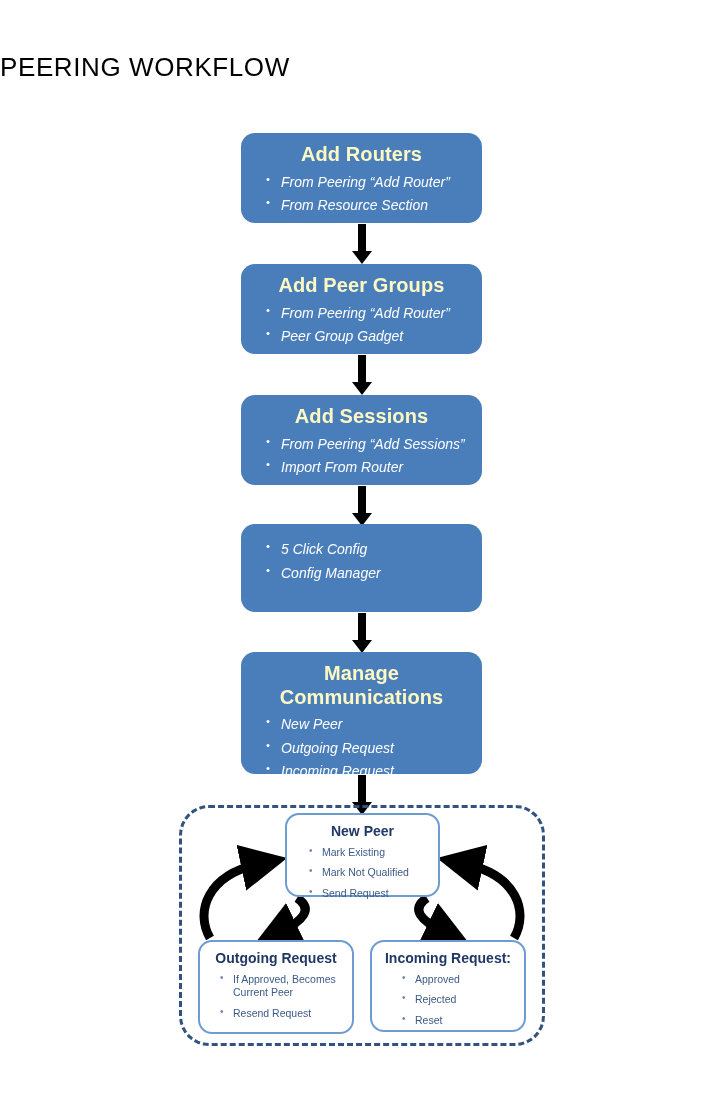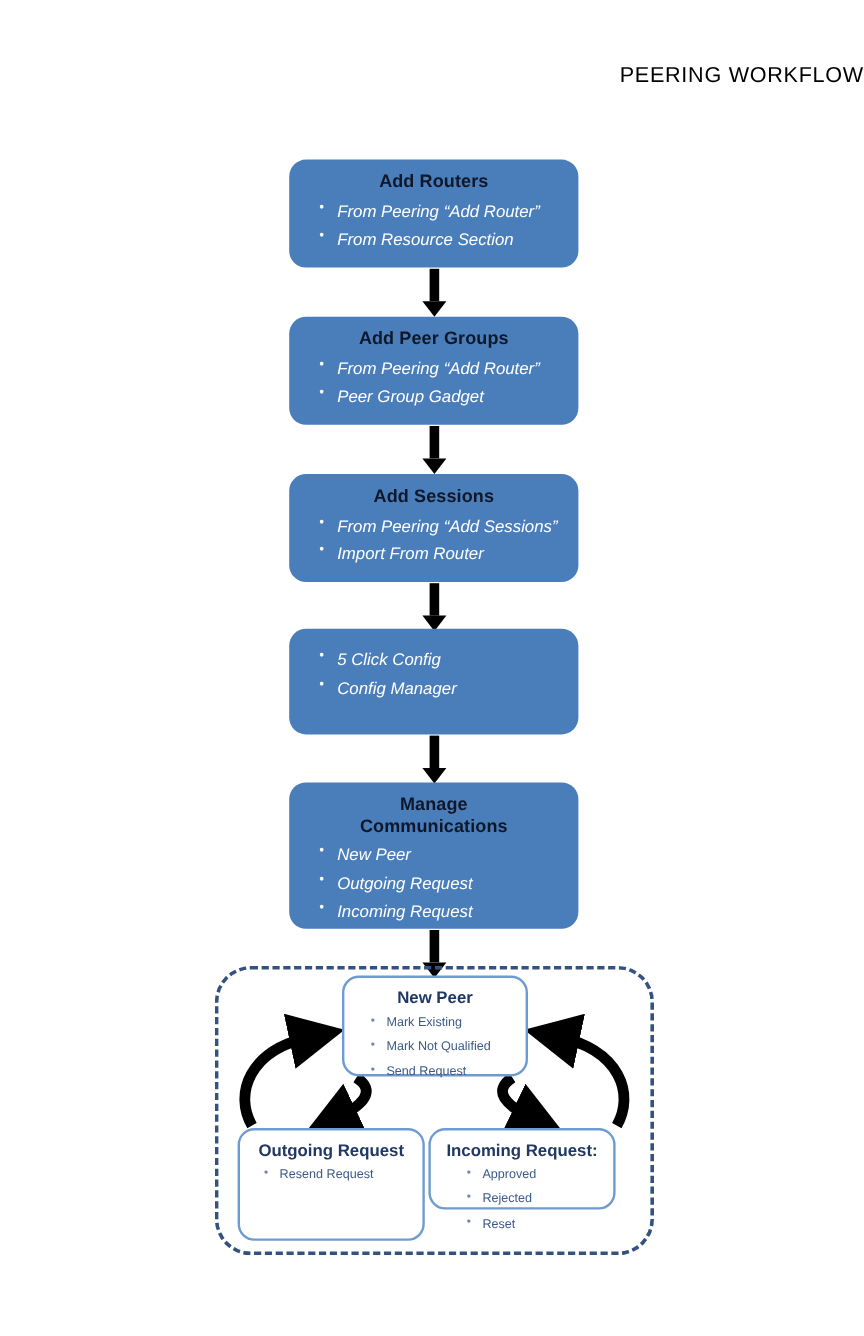--- a/index.html
+++ b/index.html
@@ -26,8 +26,8 @@
     left: 0;
     top: 52px;
     width: 720px;
-    text-align: right;
-    font-size: 18px;
+    text-align: left;
+    font-size: 26px;
     font-weight: 400;
     letter-spacing: 0.6px;
     color: #000000;

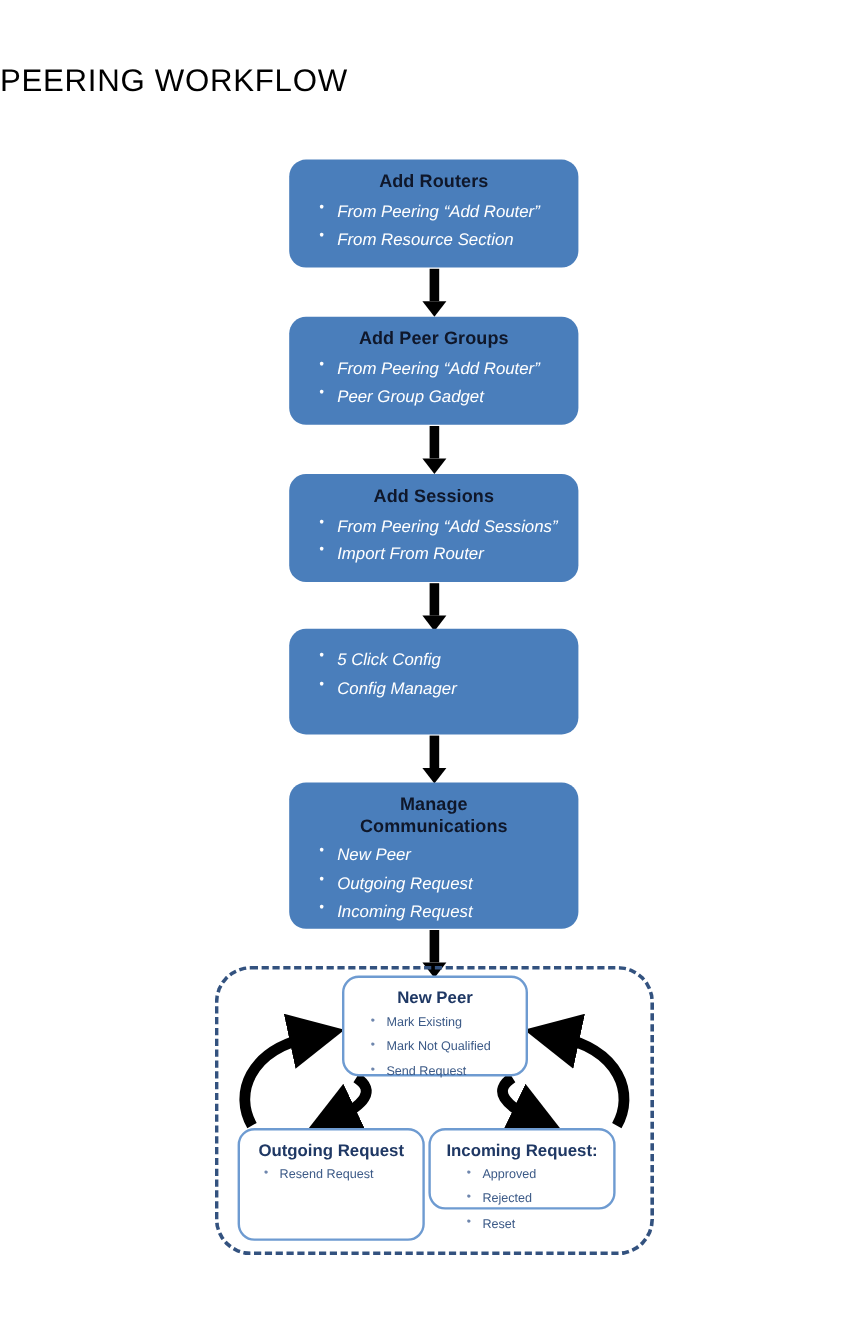--- a/index.html
+++ b/index.html
@@ -45,9 +45,9 @@
     padding: 10px 0 8px 0;
   }
   .flow-box .box-title {
-    color: #0f172a;
+    color: #fef9c3;
     font-weight: bold;
-    font-size: 15px;
+    font-size: 20px;
     text-align: center;
     line-height: 1.18;
     padding: 0 10px;

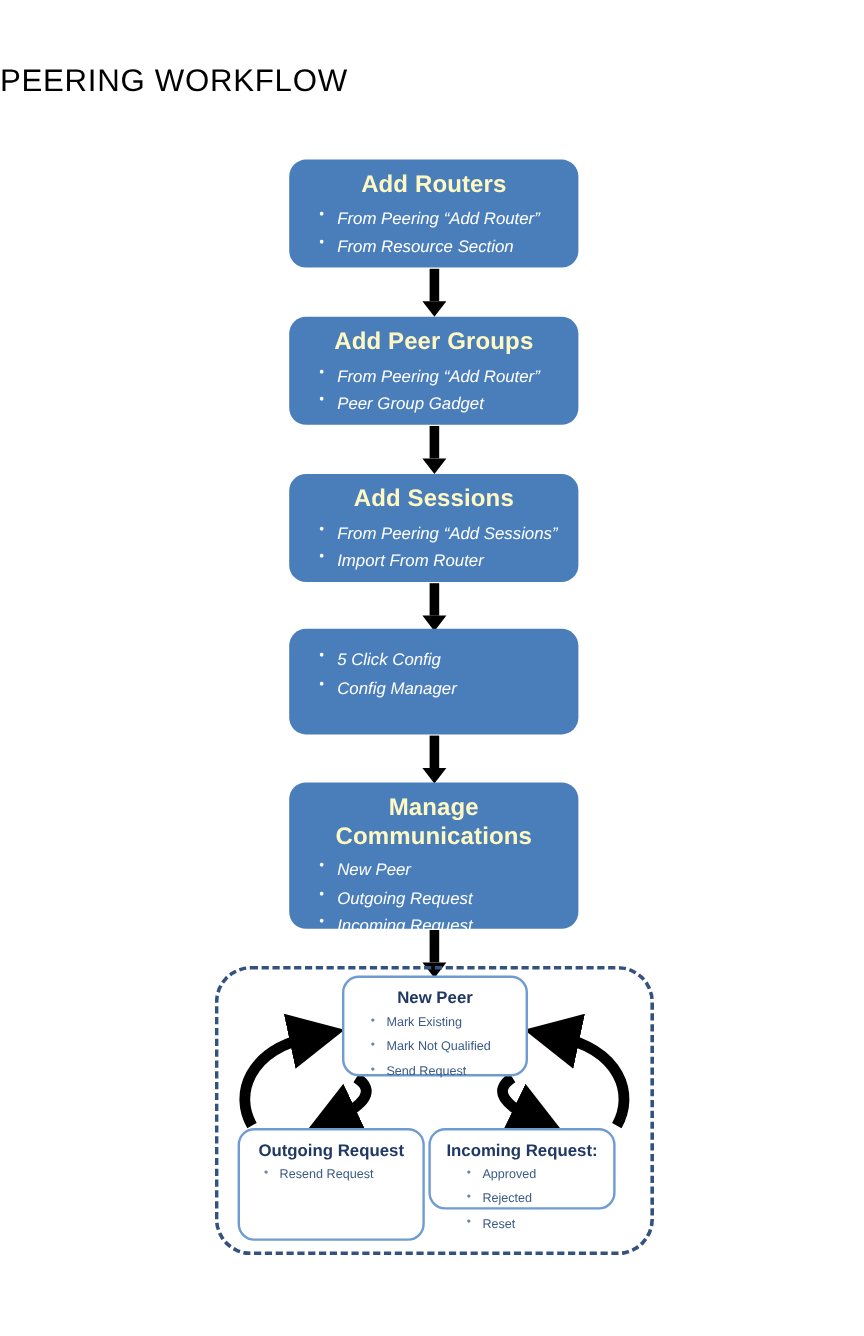--- a/index.html
+++ b/index.html
@@ -156,7 +156,7 @@
   #box-outgoing { left: 198px; top: 940px; width: 156px; height: 94px; }
   #box-outgoing ul { padding-left: 18px; }
 
-  #box-incoming { left: 357px; top: 940px; width: 156px; height: 68px; }
+  #box-incoming { left: 370px; top: 940px; width: 156px; height: 92px; }
   #box-incoming ul { padding-left: 28px; }
 
   

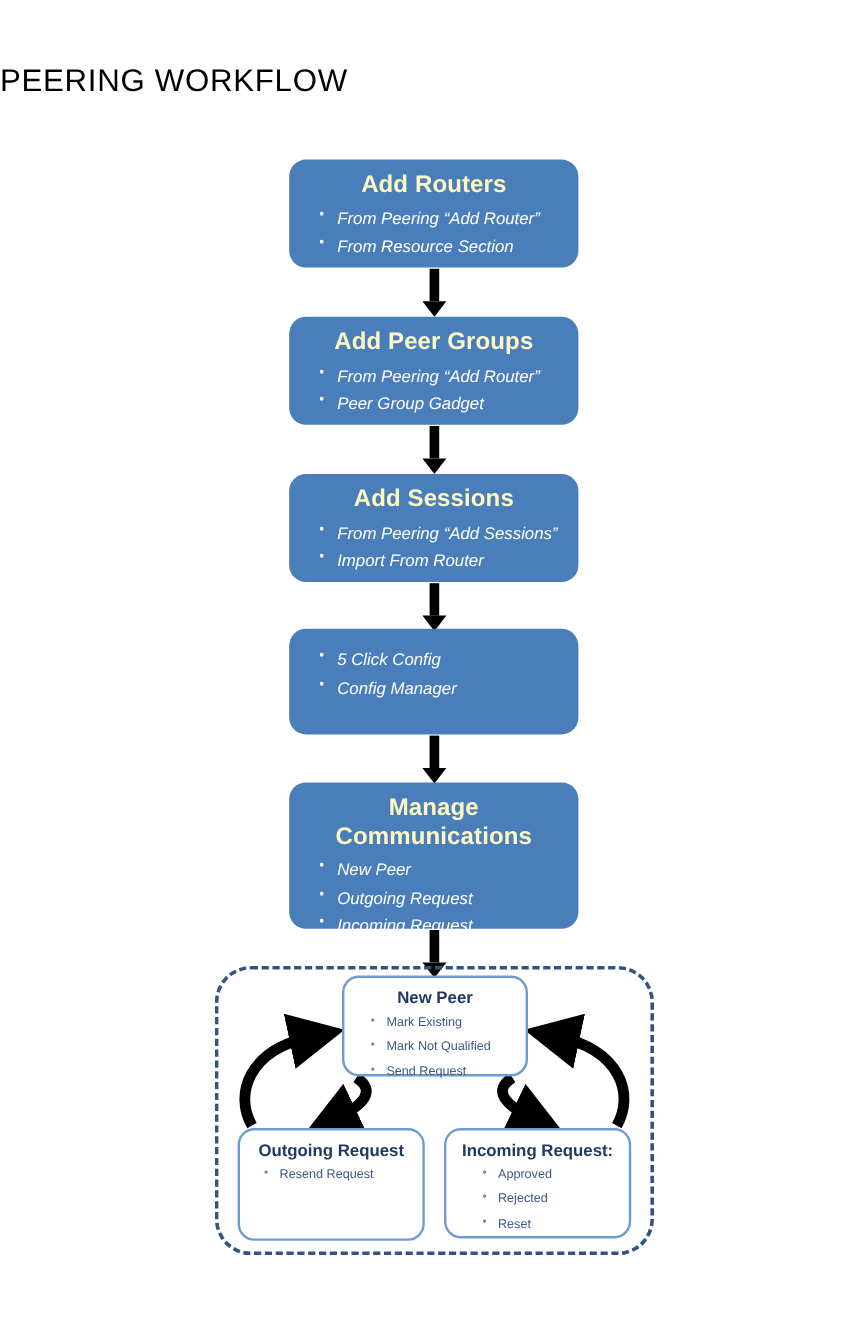--- a/index.html
+++ b/index.html
@@ -274,6 +274,7 @@
   <div class="sub-box" id="box-outgoing">
     <div class="box-title">Outgoing Request</div>
     <ul>
+      <li>If Approved, Becomes Current Peer</li>
       <li>Resend Request</li>
     </ul>
   </div>

